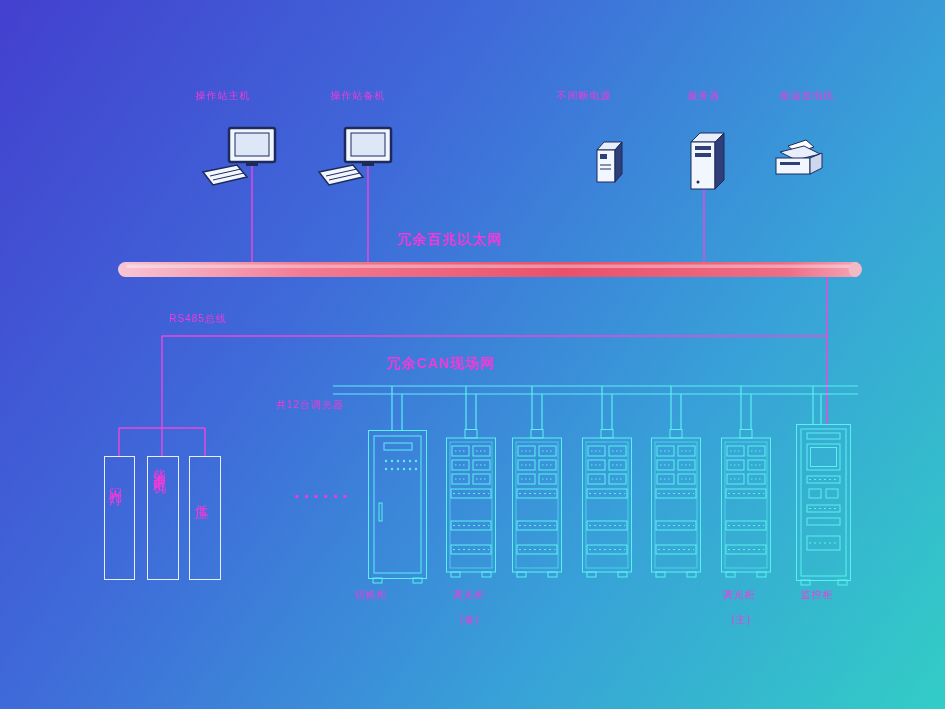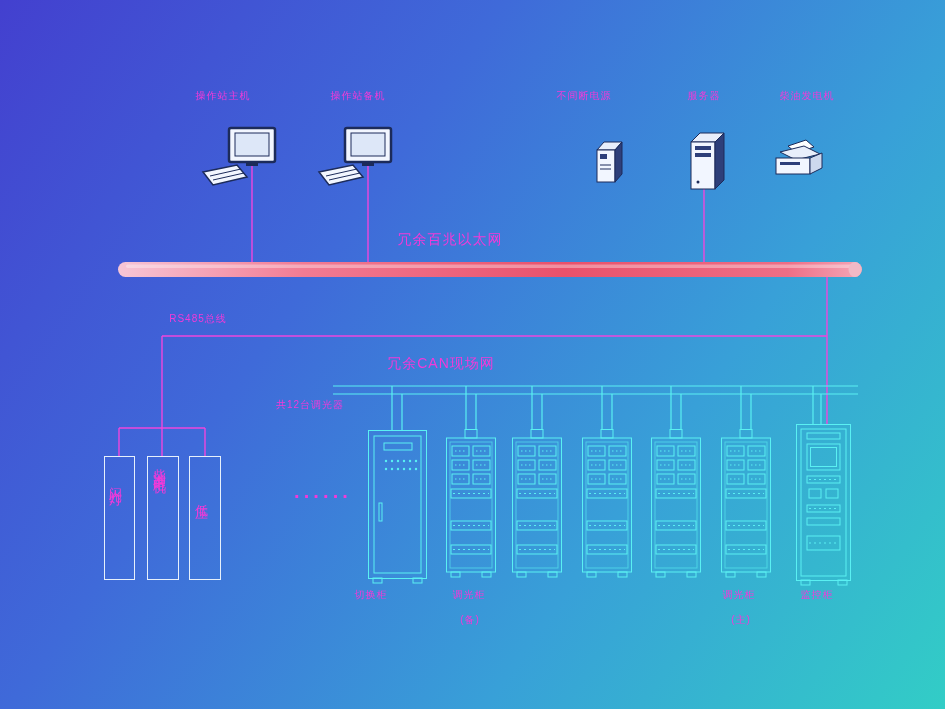--- a/index.html
+++ b/index.html
@@ -13,7 +13,7 @@
     position:absolute;color:#f23ad9;font-size:10px;white-space:nowrap;
     transform:translateX(-50%);letter-spacing:1px;
   }
-  .lbl.big{font-size:14px;}
+  .lbl.big{font-size:14px;font-weight:bold;}
   .vlbl{
     position:absolute;color:#f23ad9;font-size:13px;white-space:nowrap;
     writing-mode:vertical-rl;text-orientation:upright;letter-spacing:3px;

